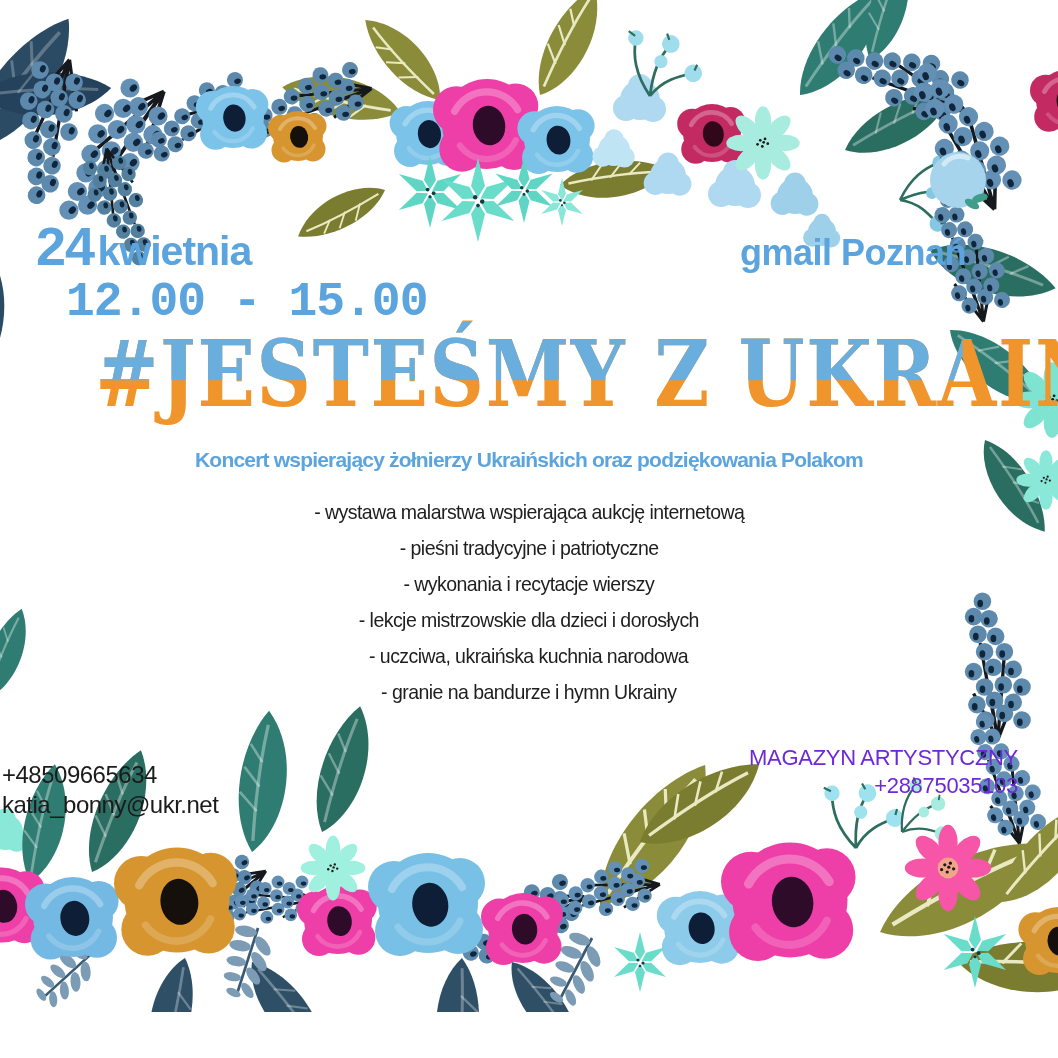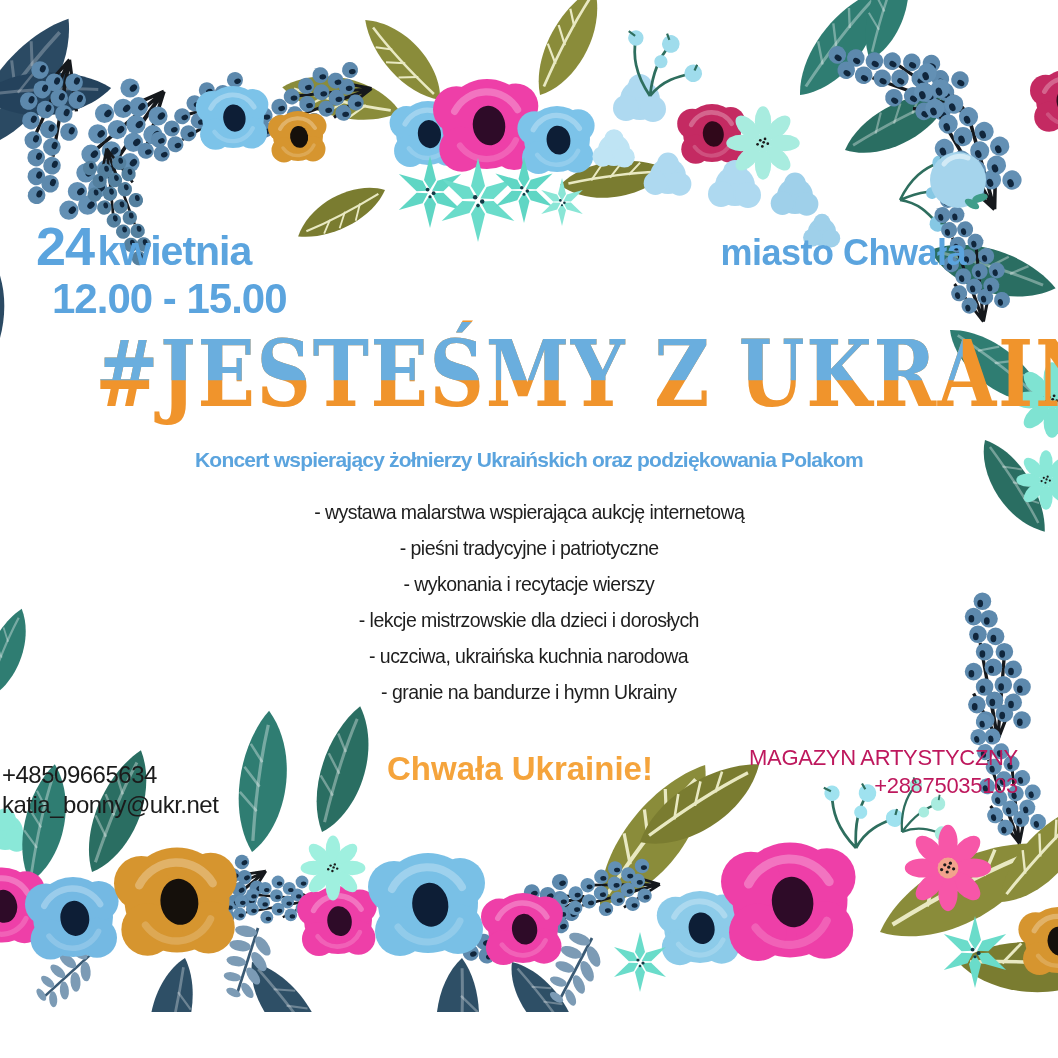--- a/index.html
+++ b/index.html
@@ -288,7 +288,7 @@
   </div>
 
   <div class="abs location-block blue-text">
-    <div>miasto Chwała</div>
+    <div>gmail Poznań</div>
   </div>
 
   <div class="abs title-wrap">

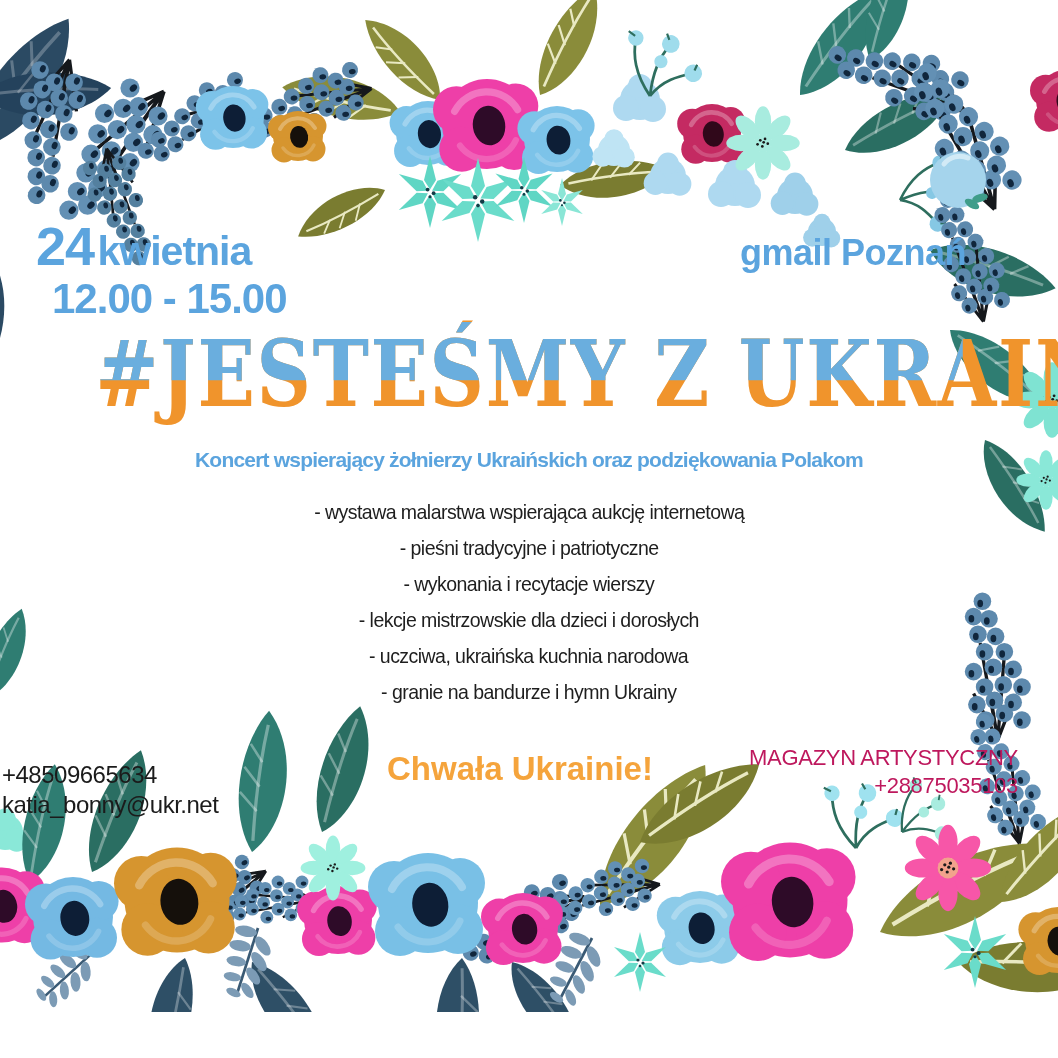--- a/index.html
+++ b/index.html
@@ -16,7 +16,7 @@
   .date-block{left:36px;top:218px;line-height:1.05;font-weight:bold;letter-spacing:-1px;}
   .d-day{font-size:54px;}
   .d-month{font-size:41px;}
-  .d-time{font-size:42px;margin-left:16px;margin-top:2px;}
+  .d-time{font-size:48px;margin-left:30px;margin-top:2px;font-family:Liberation Mono, monospace;}
 
   
   .location-block{right:92px;top:230px;text-align:right;font-weight:bold;

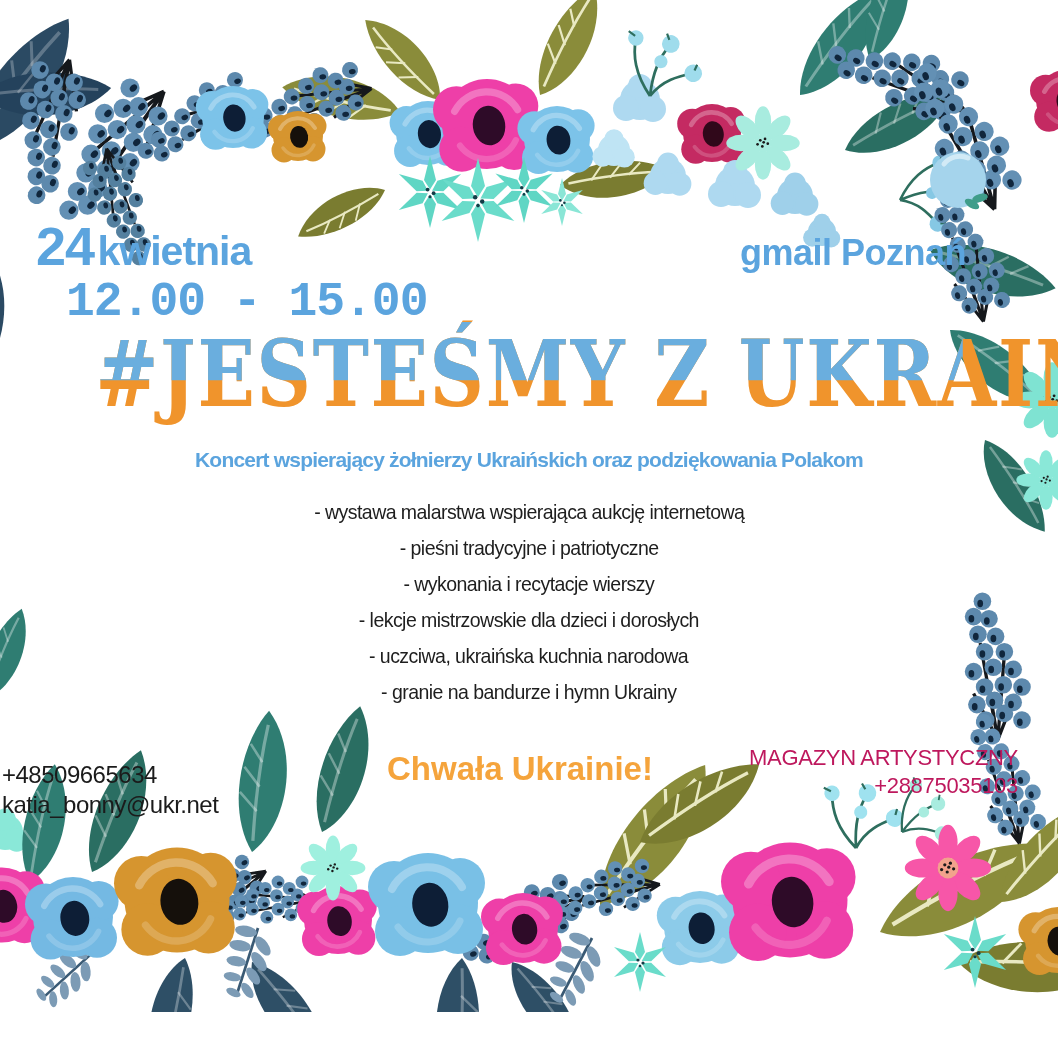--- a/index.html
+++ b/index.html
@@ -307,7 +307,6 @@
     <div class="program-item"><span>- granie na bandurze i hymn Ukrainy</span></div>
   </div>
 
-  <div class="abs slogan">Chwała Ukrainie!</div>
 
   <div class="abs contact-left">
     <div>+48509665634</div>

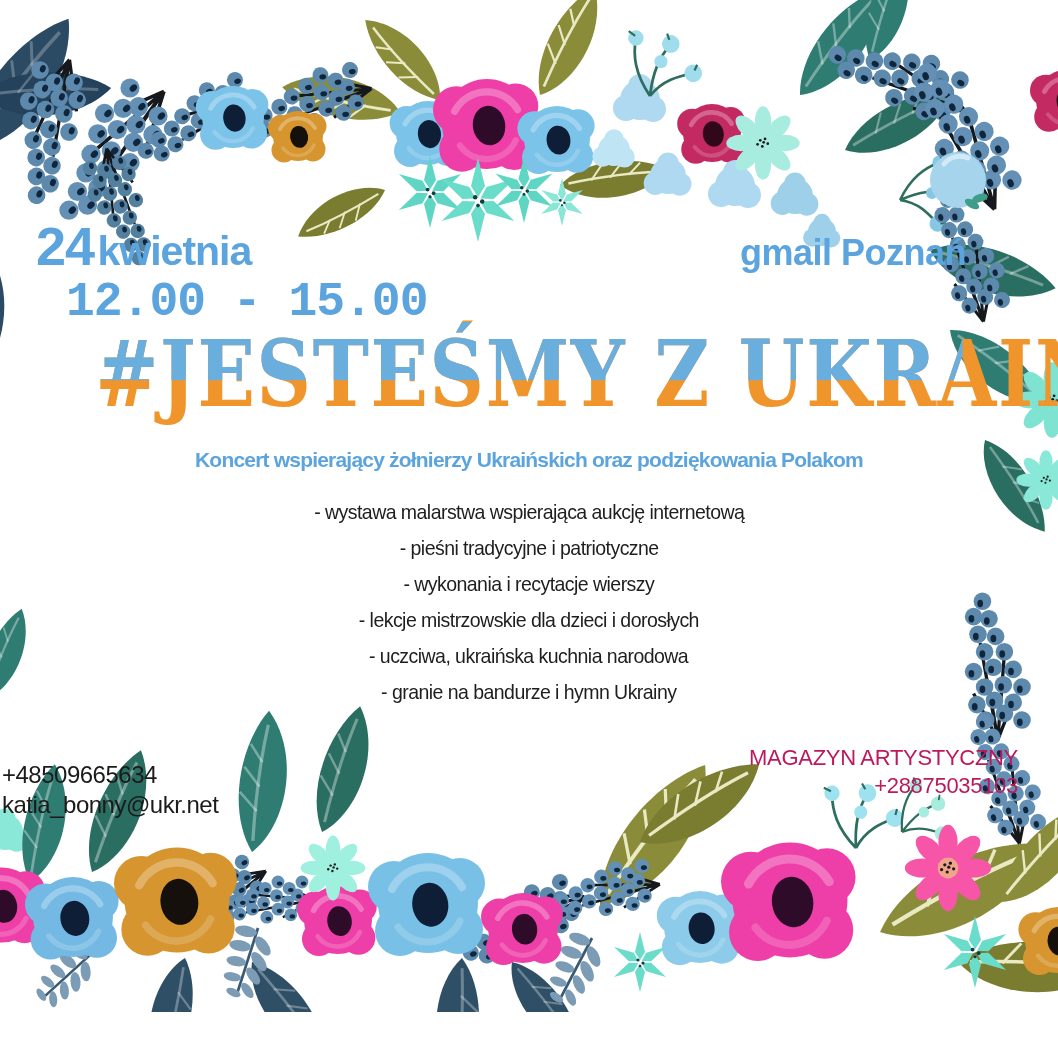--- a/index.html
+++ b/index.html
@@ -45,7 +45,7 @@
 
   
   .contact-left{left:2px;top:760px;color:#1b1b1b;font-size:24px;line-height:1.25;letter-spacing:-0.5px;}
-  .contact-right{right:40px;top:744px;text-align:right;color:#be185d;font-size:22px;line-height:1.28;letter-spacing:-0.3px;}
+  .contact-right{right:40px;top:744px;text-align:right;color:#6d28d9;font-size:22px;line-height:1.28;letter-spacing:-0.3px;}
 </style>
 </head>
 <body>

